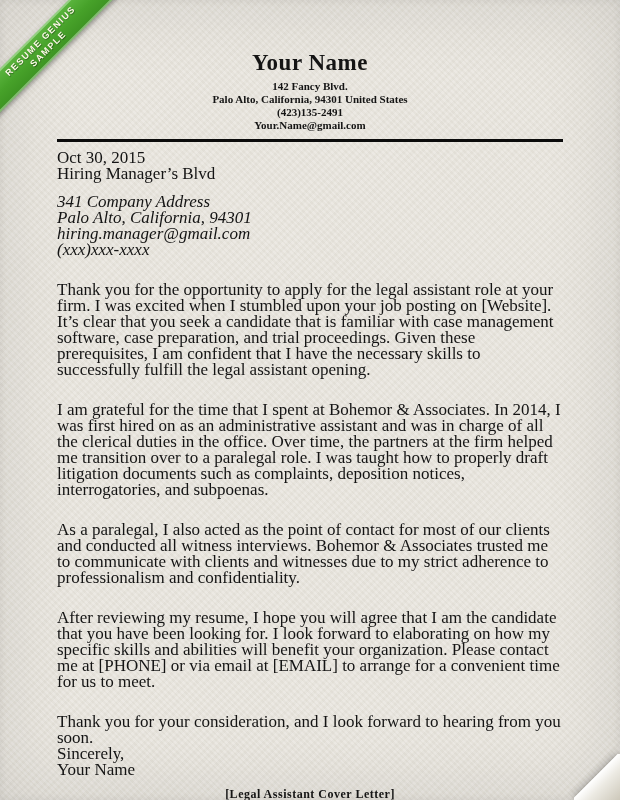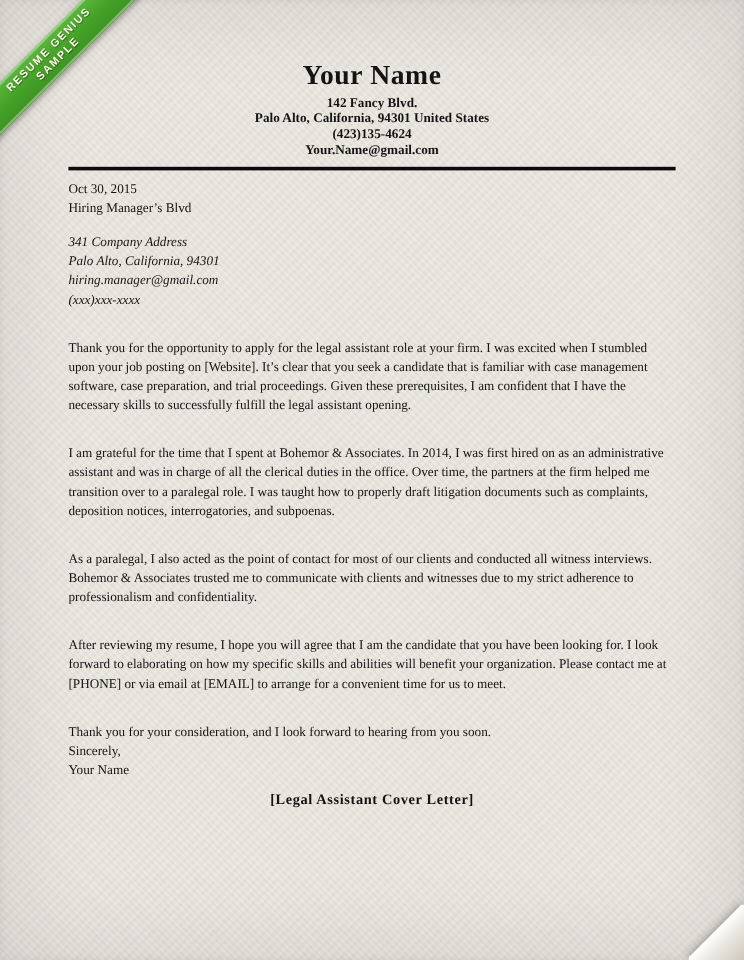--- a/index.html
+++ b/index.html
@@ -127,7 +127,7 @@
       <div class="name">Your Name</div>
       <div class="contact-line">142 Fancy Blvd.</div>
       <div class="contact-line">Palo Alto, California, 94301 United States</div>
-      <div class="contact-line">(423)135-4624</div>
+      <div class="contact-line">(423)135-2491</div>
       <div class="contact-line">Your.Name@gmail.com</div>
     </div>
 

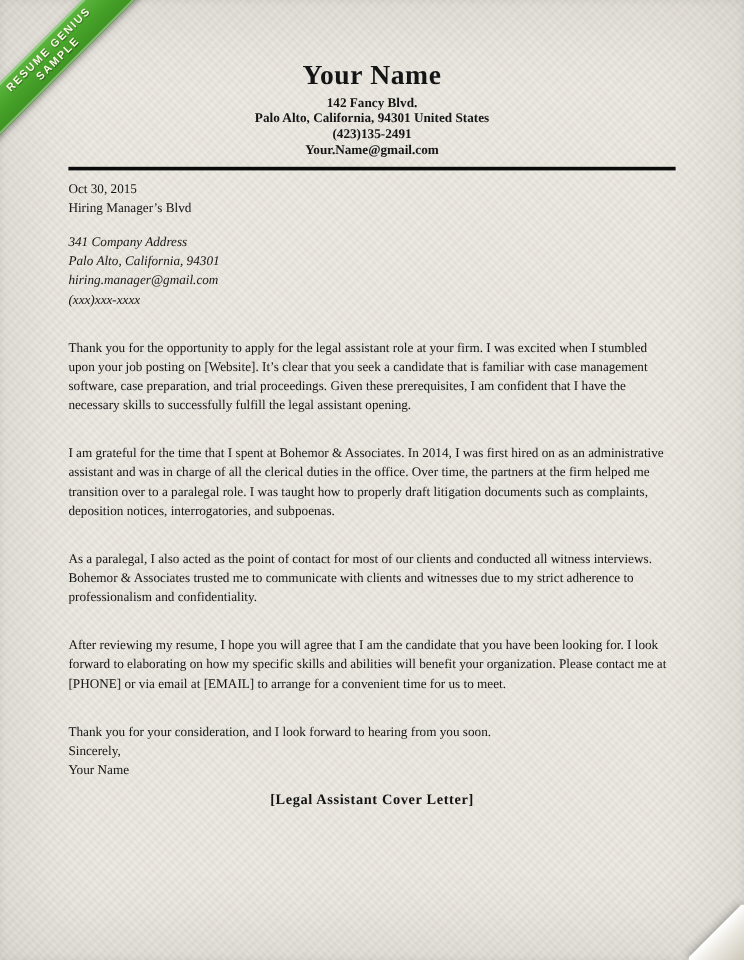--- a/index.html
+++ b/index.html
@@ -76,7 +76,7 @@
 
   
   .letter {
-    font-size: 11px;
+    font-size: 17px;
     line-height: 16px;
     margin-top: 8px;
   }

